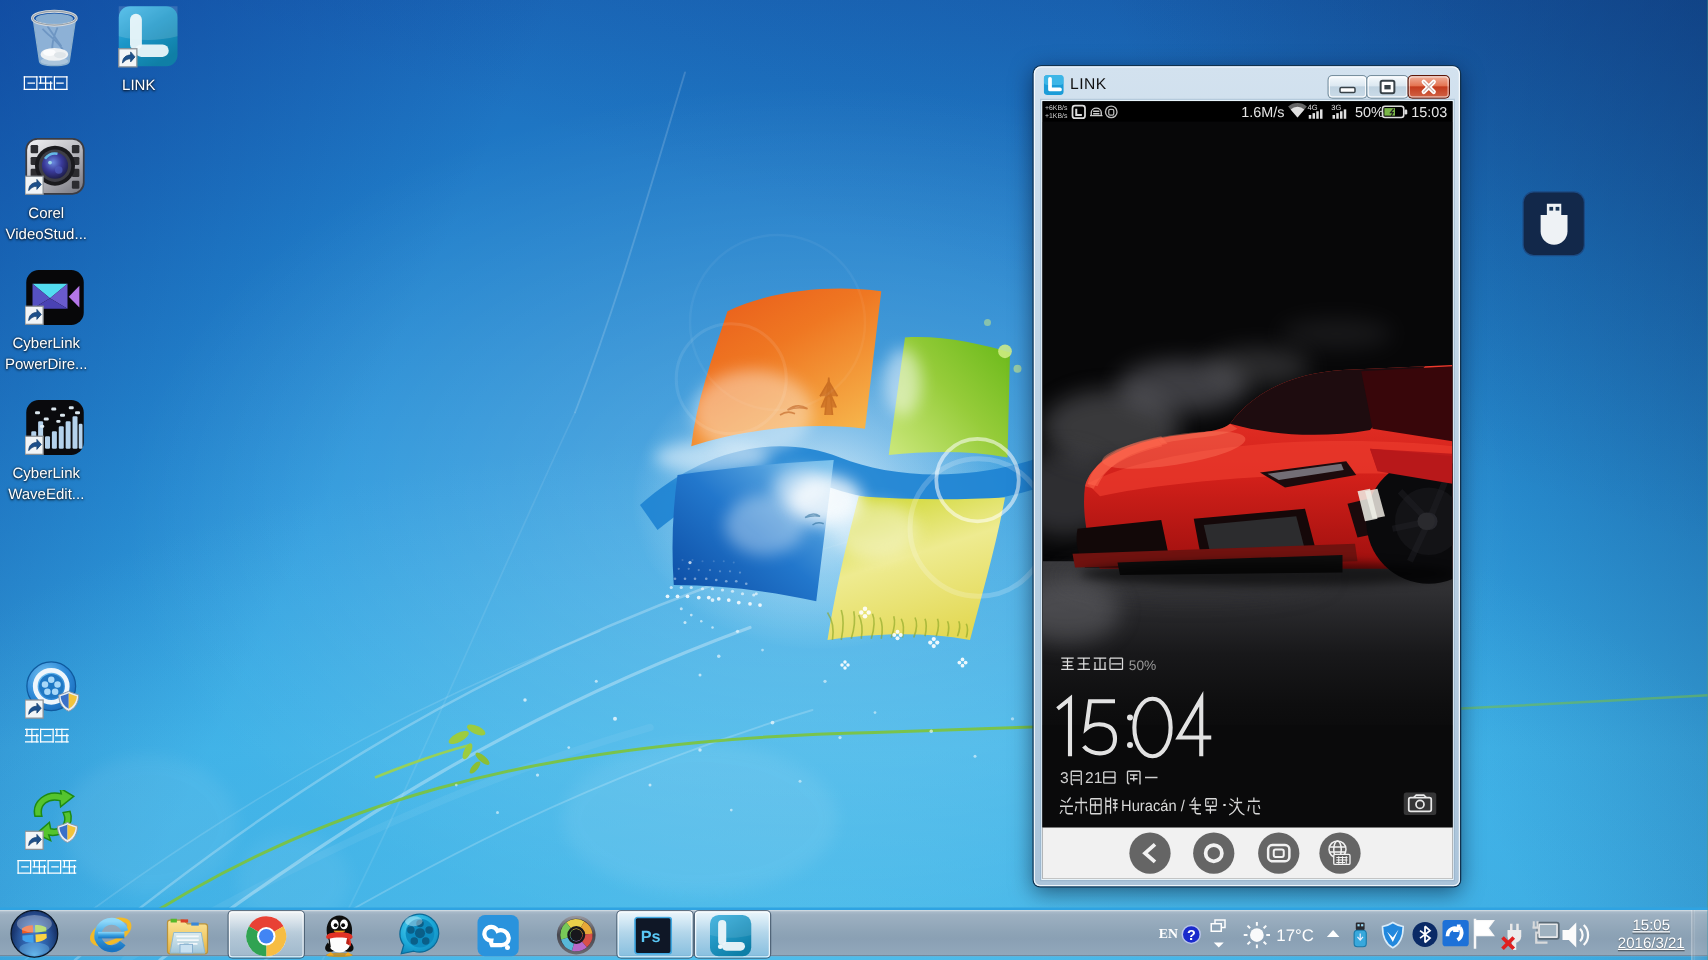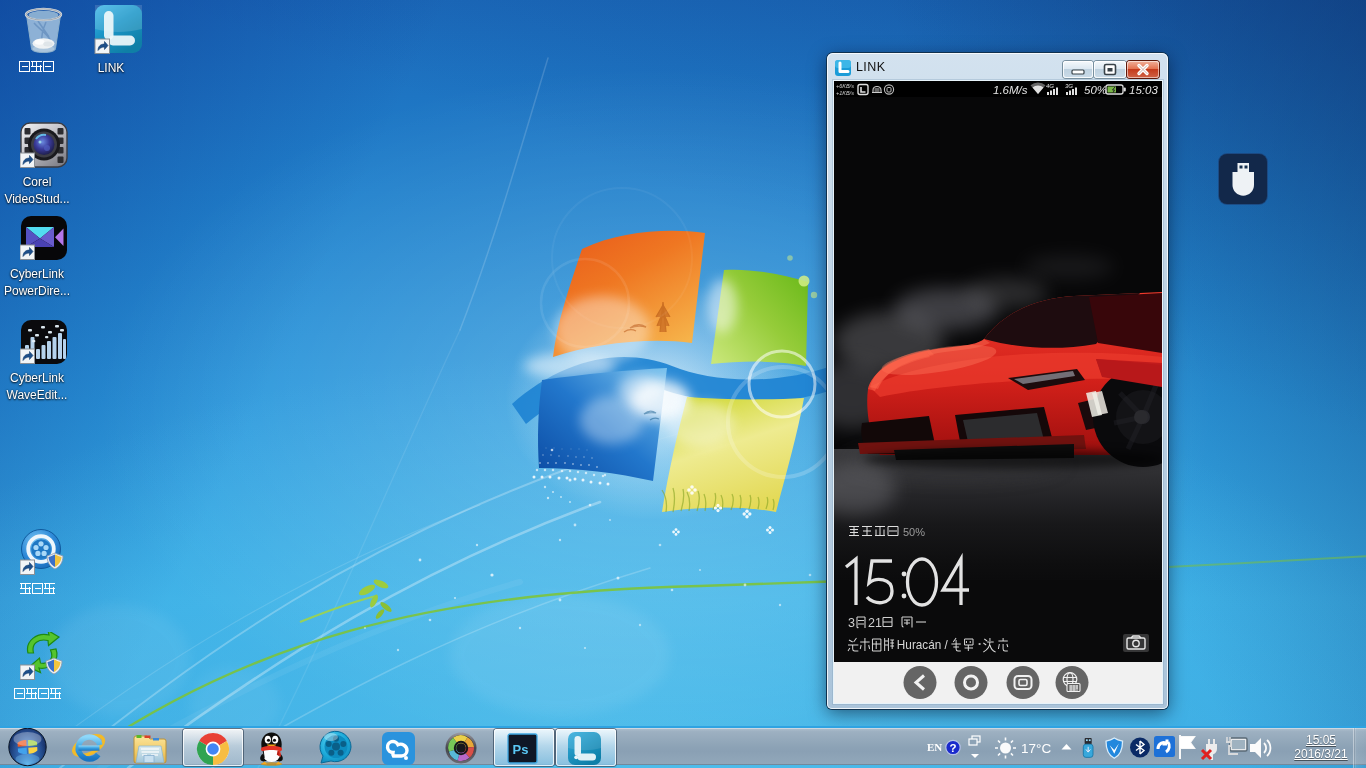--- a/index.html
+++ b/index.html
@@ -41,7 +41,7 @@
 #bmax{left:267px;width:32px;background:linear-gradient(180deg,#f5f9fc,#dce8f1 45%,#bfd2e0 50%,#cadbe8);box-shadow:0 0 0 1px #78909f, inset 0 0 0 1px rgba(255,255,255,.85);}
 #bclo{left:300px;width:32px;background:linear-gradient(180deg,#f0b09b,#e47452 45%,#c43b1d 50%,#d06347);box-shadow:0 0 0 1px #5e1708, inset 0 0 0 1px rgba(255,255,255,.55);}
 #phone{position:absolute;left:7px;top:28px;width:328px;height:622px;background:#000;box-shadow:0 0 0 1px rgba(235,246,252,.95),0 0 0 2px rgba(130,160,185,.35);}
-#sbar{position:absolute;left:0;top:0;width:328px;height:16px;background:#000;color:#e8e8e8;font-style:italic;}
+#sbar{position:absolute;left:0;top:0;width:328px;height:16px;background:#000;color:#e8e8e8;}
 #pscreen{position:absolute;left:0;top:16px;width:328px;height:565px;background:#000;overflow:hidden;}
 #ptool{position:absolute;left:0;top:581px;width:328px;height:41px;background:#f1f1f1;}
 

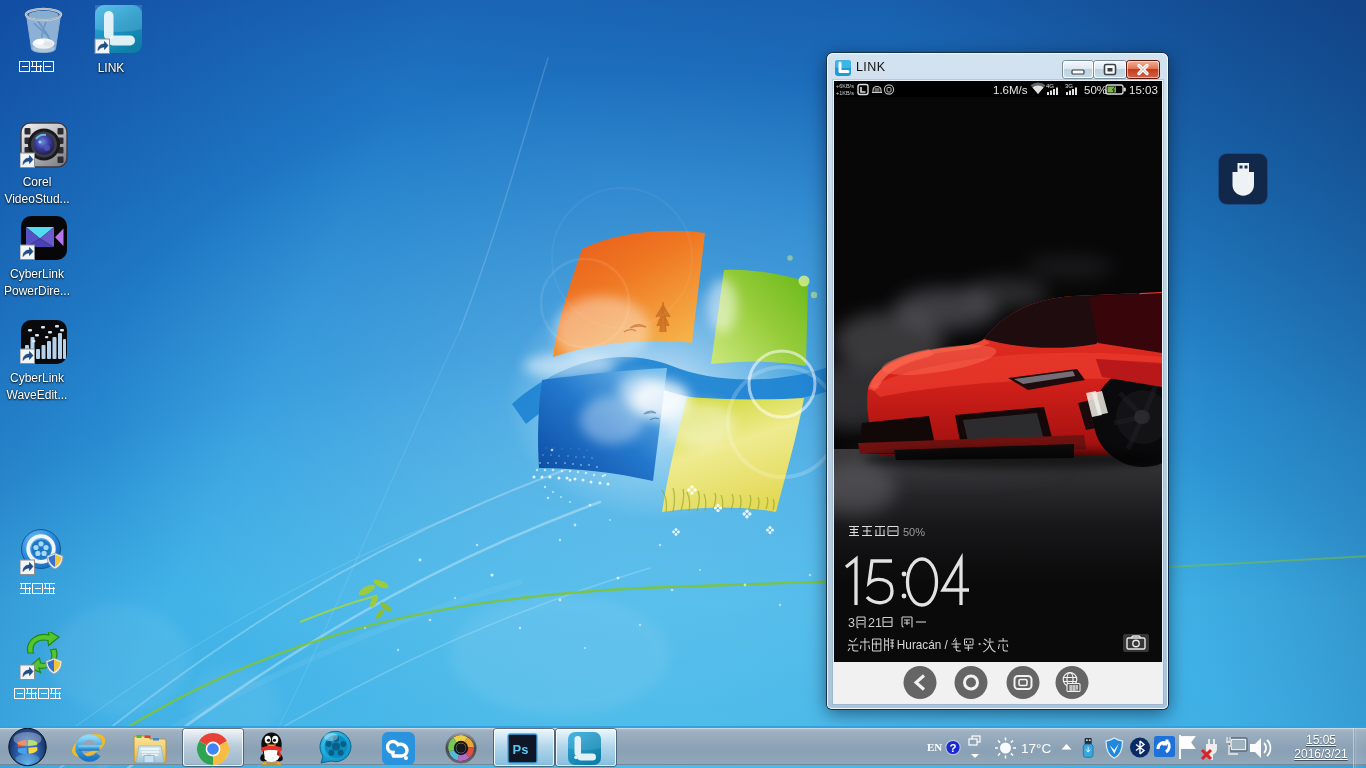--- a/index.html
+++ b/index.html
@@ -339,7 +339,7 @@
  </svg>
  <div class="lbl">LINK</div>
 </div>
-<div class="dico" style="left:-1px;top:122px">
+<div class="dico" style="left:-1px;top:110px">
  <svg width="48" height="47" viewBox="0 0 48 47" style="margin-left:14px">
   <defs>
           <linearGradient id="gcr" x1="0" y1="0" x2=".8" y2="1">

